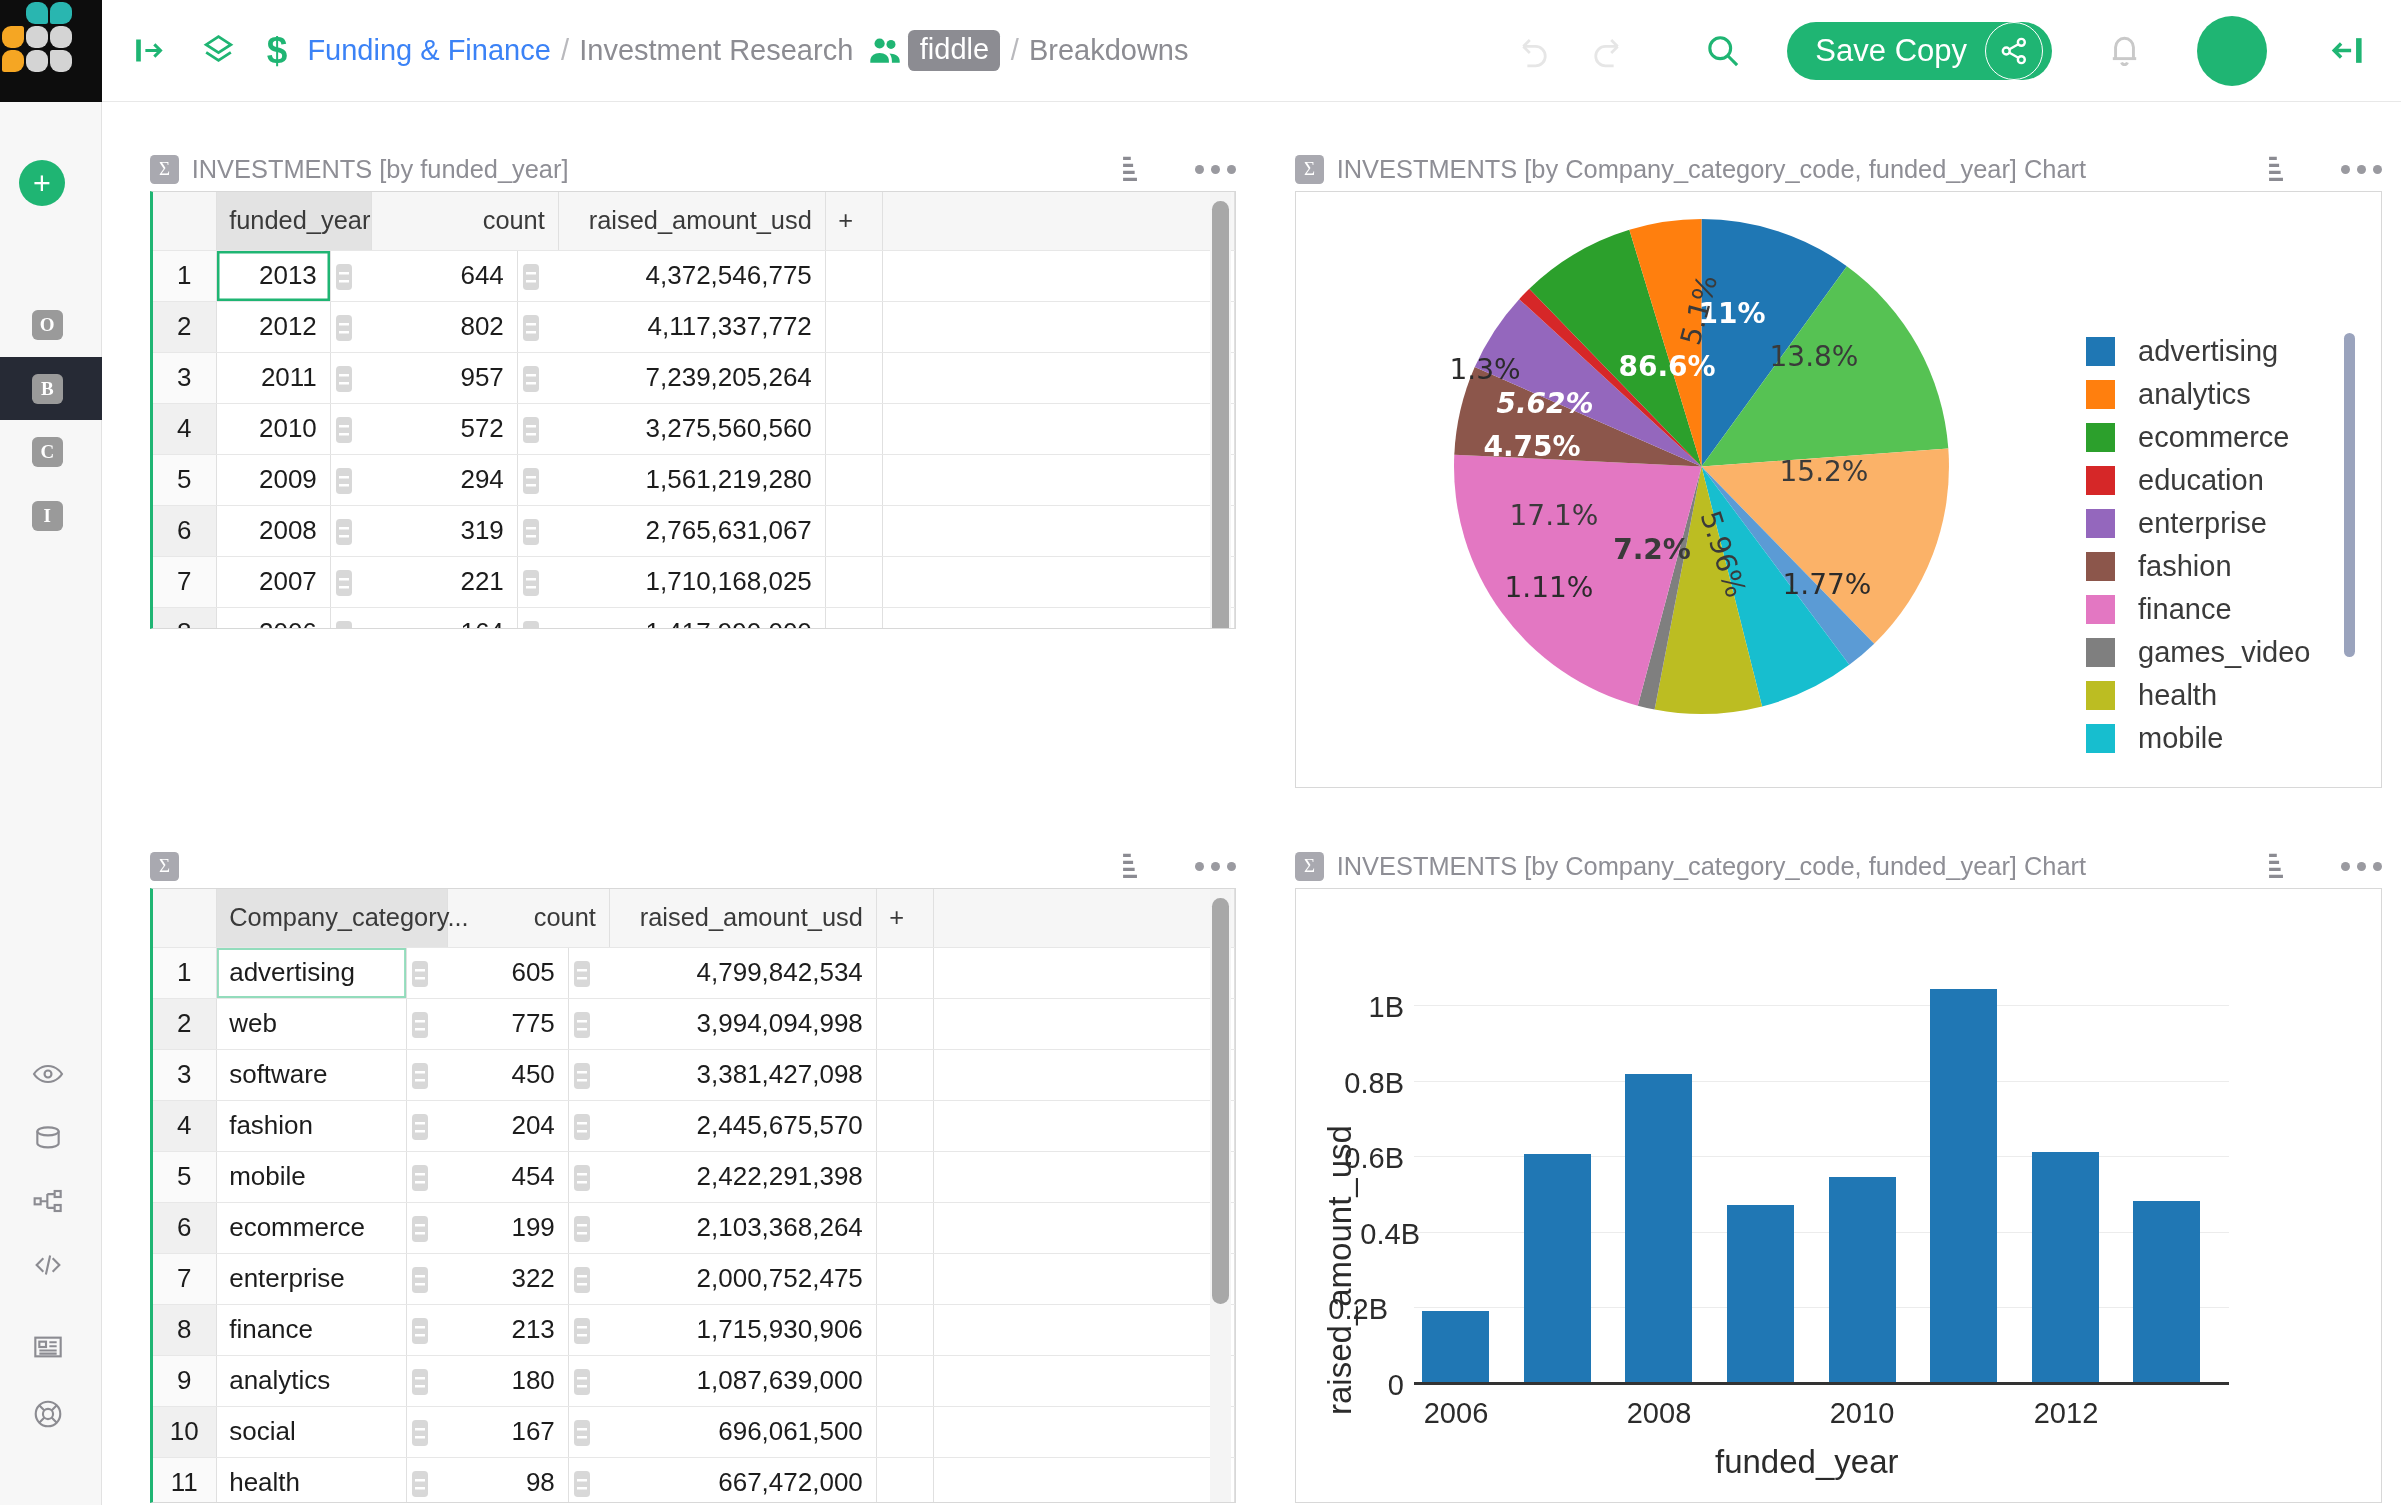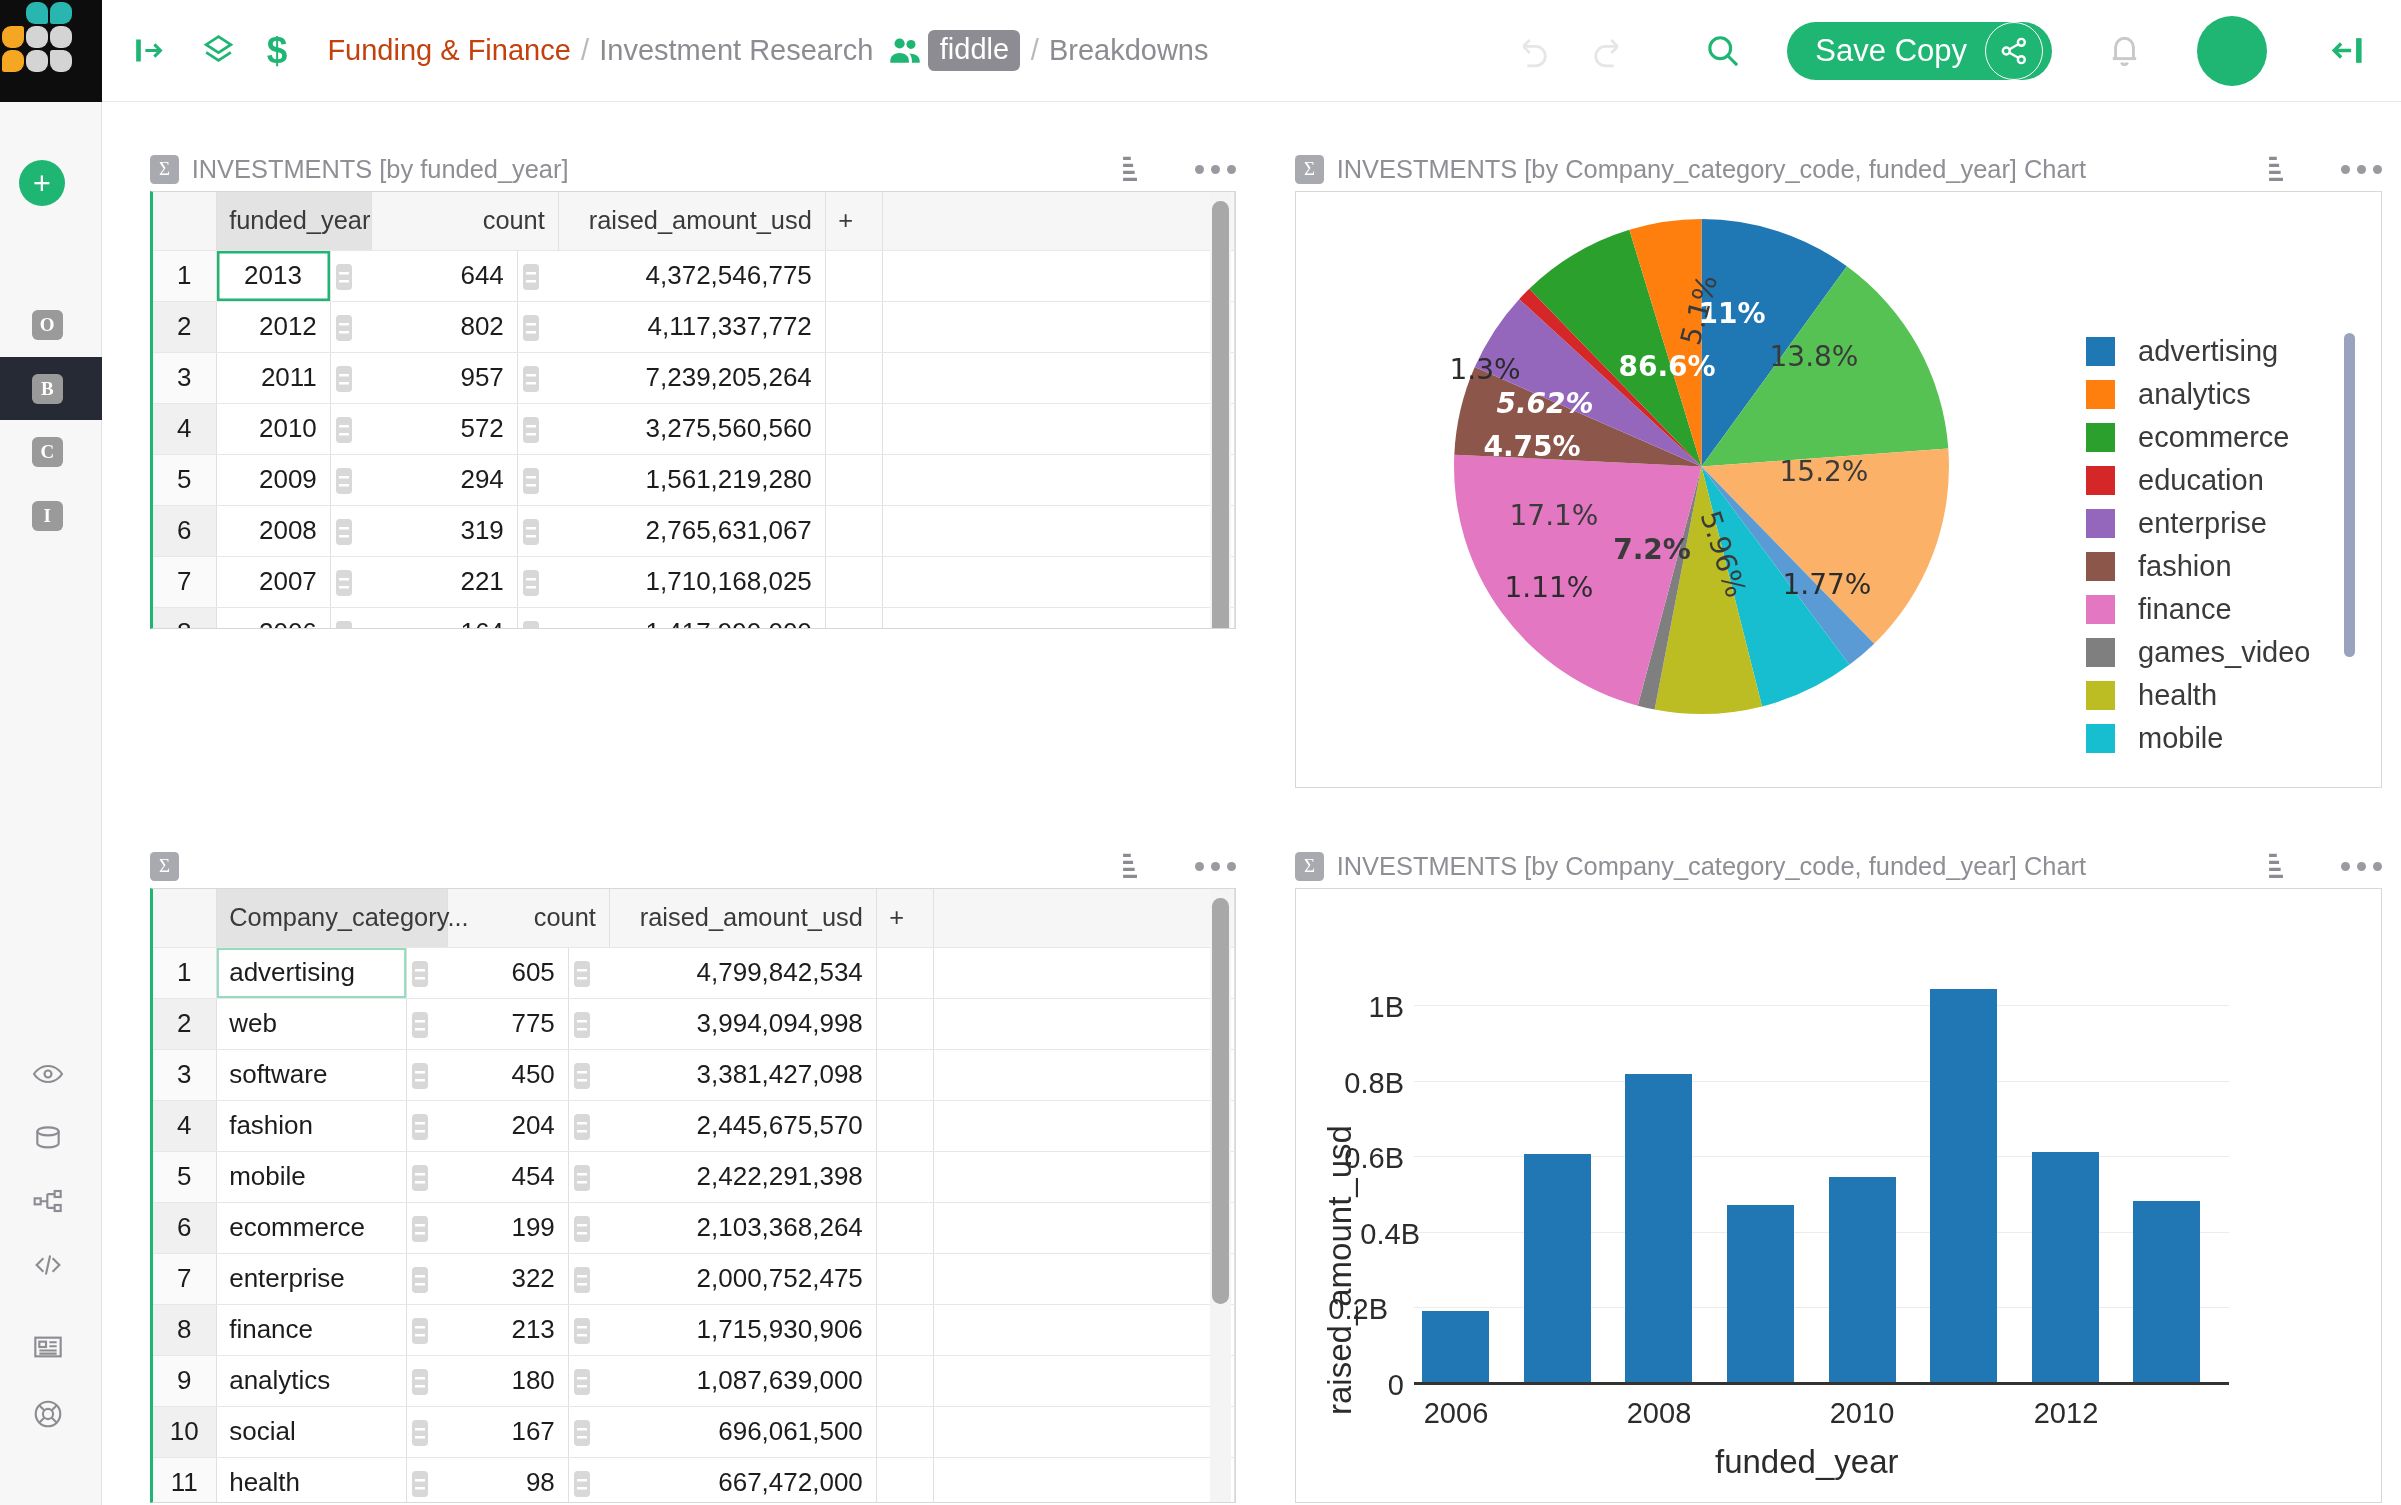--- a/index.html
+++ b/index.html
@@ -54,7 +54,7 @@
     display: flex; align-items: center; gap: 0px;
     font-size: 29px; color: #8c8c92; white-space: nowrap;
   }
-  .crumb-green { color: #c2410c; margin-left: 20px; }
+  .crumb-green { color: #3b82f6; }
   .crumb-sep { color: #b9b9bd; padding: 0 10.2px; }
   .crumb-tag {
     background: #8c8c92; color: #fff; border-radius: 6.3px;

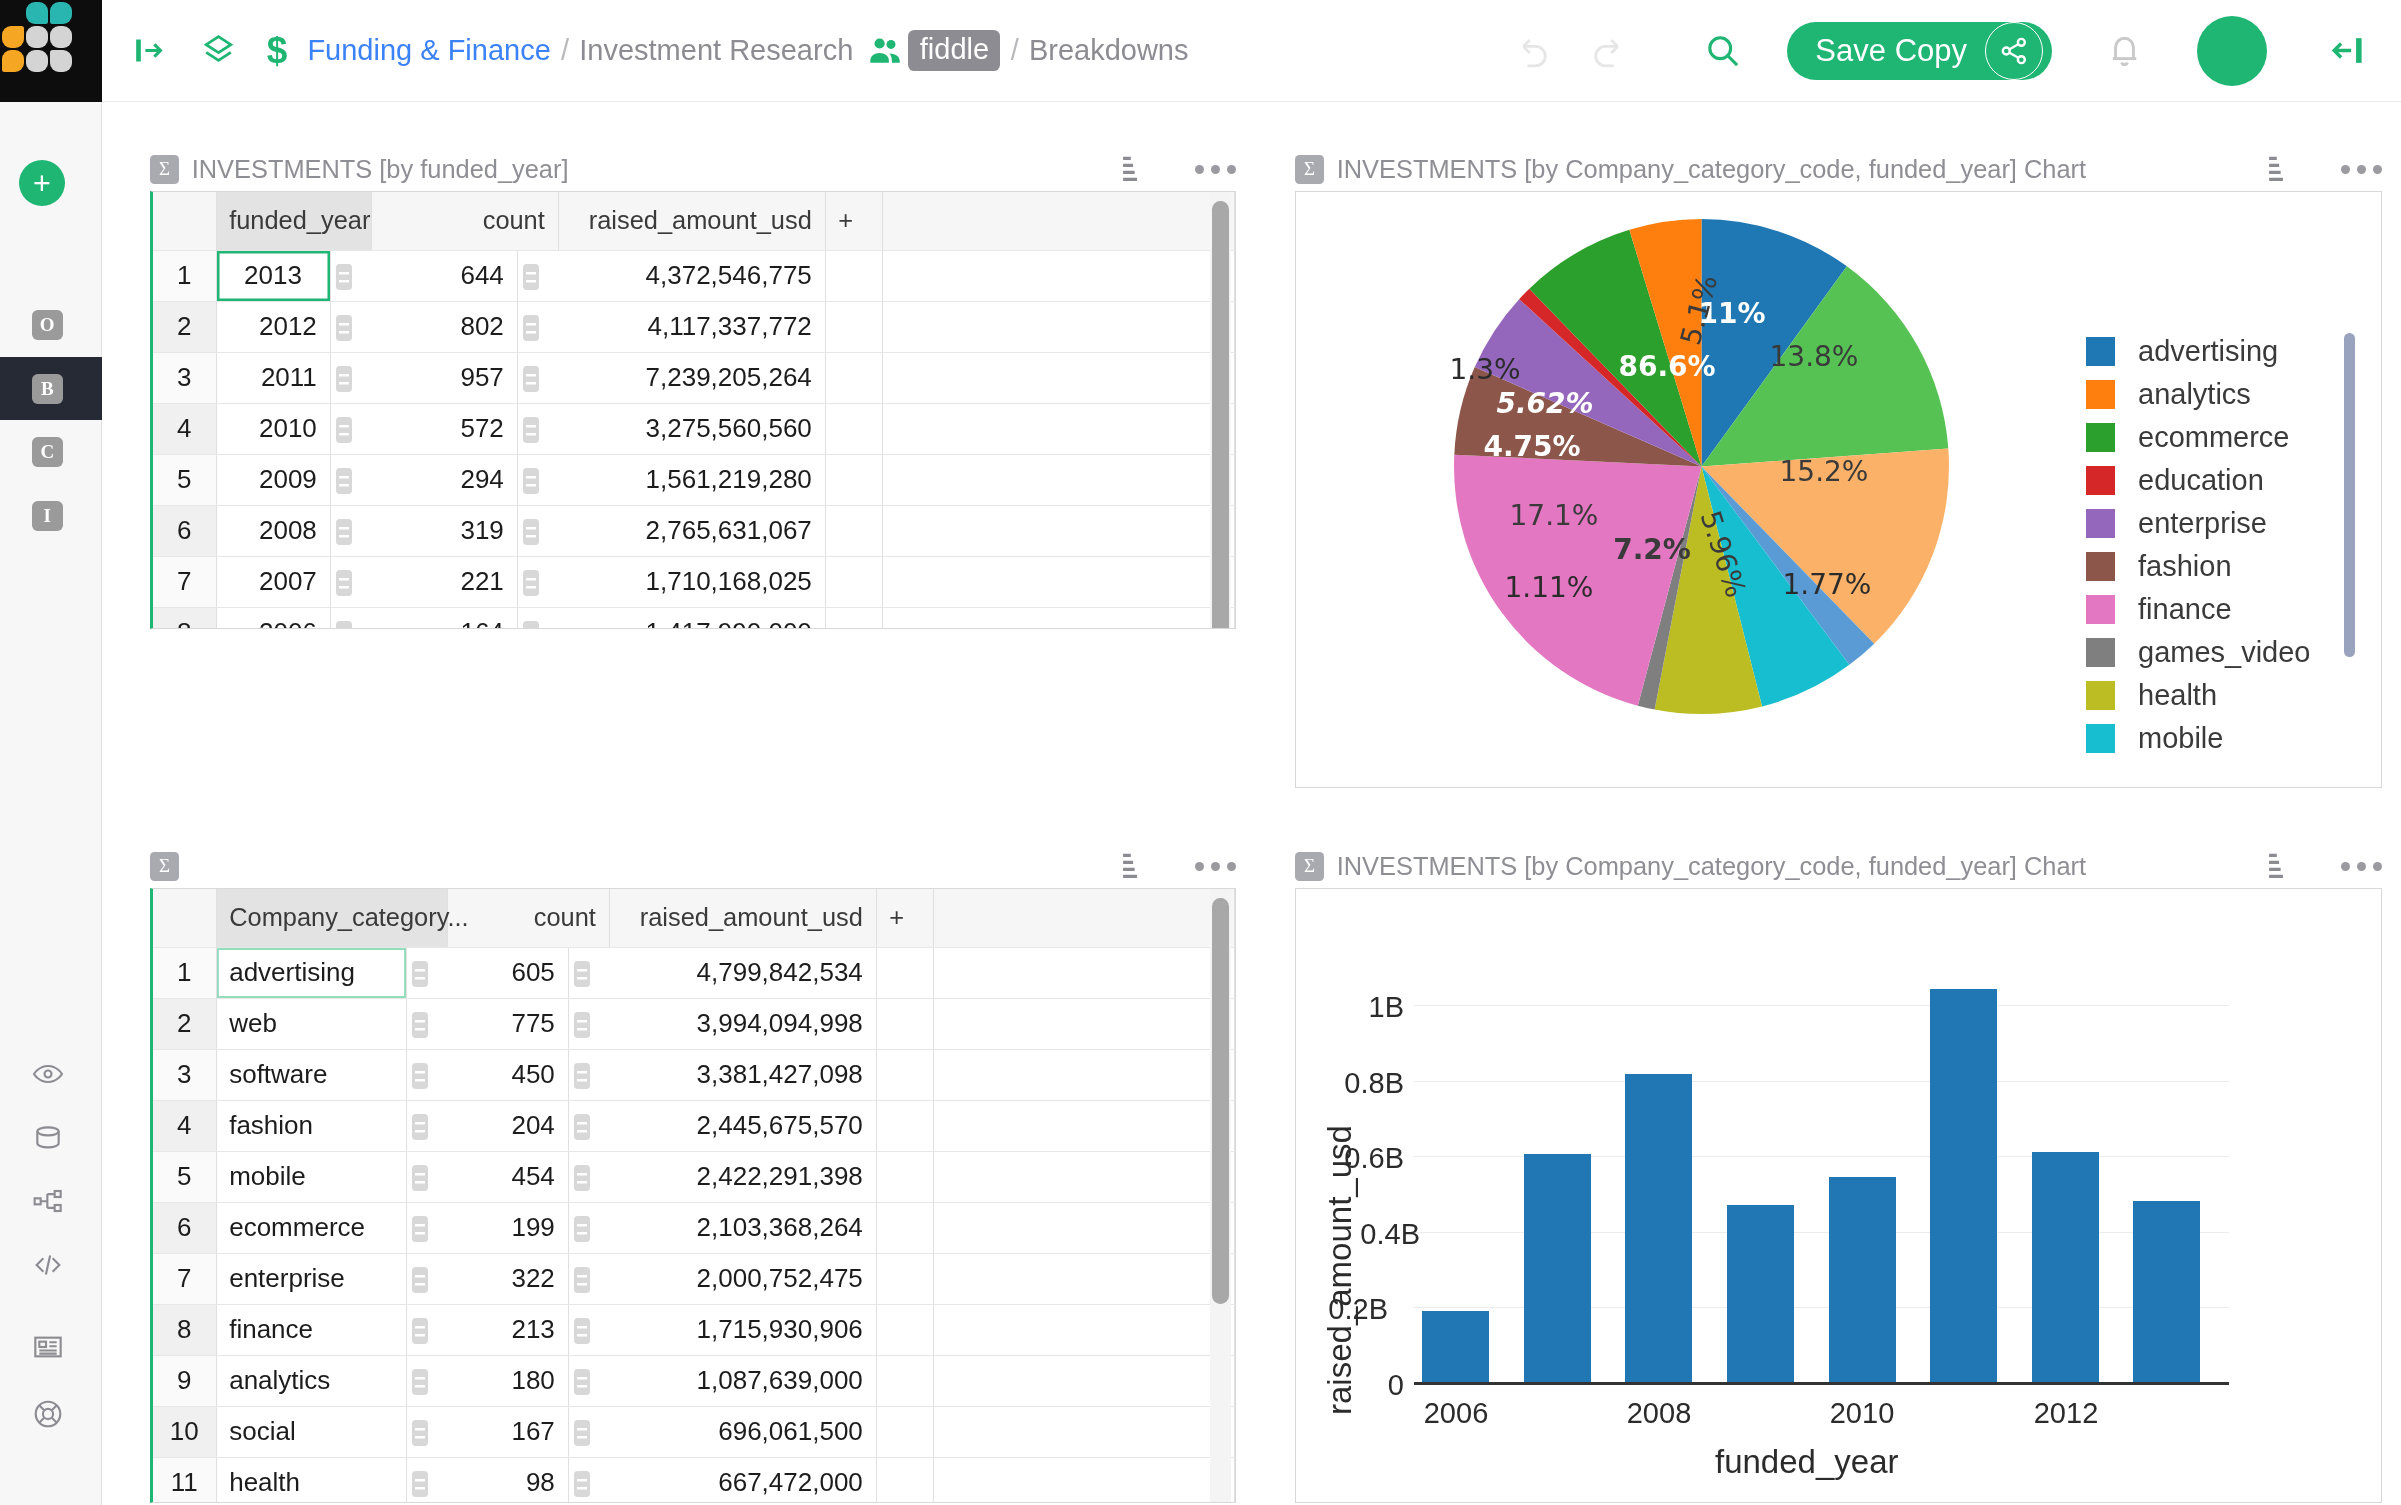--- a/index.html
+++ b/index.html
@@ -113,7 +113,7 @@
   .c-lbl { text-align: left; }
   .c-plus { width: 57px; color: #6b6b6b; text-align: left; }
   .c-tail { border-right: none; }
-  .sel-cell { box-shadow: inset 0 0 0 2.5px #1fb573; text-align: center; }
+  .sel-cell { box-shadow: inset 0 0 0 2.5px #1fb573; }
   .sel-cell-soft { box-shadow: inset 0 0 0 1.9px #93dcbc; }
   .cellgrip {
     display: inline-block; width: 16.5px; height: 25.4px; border-radius: 3.8px;

